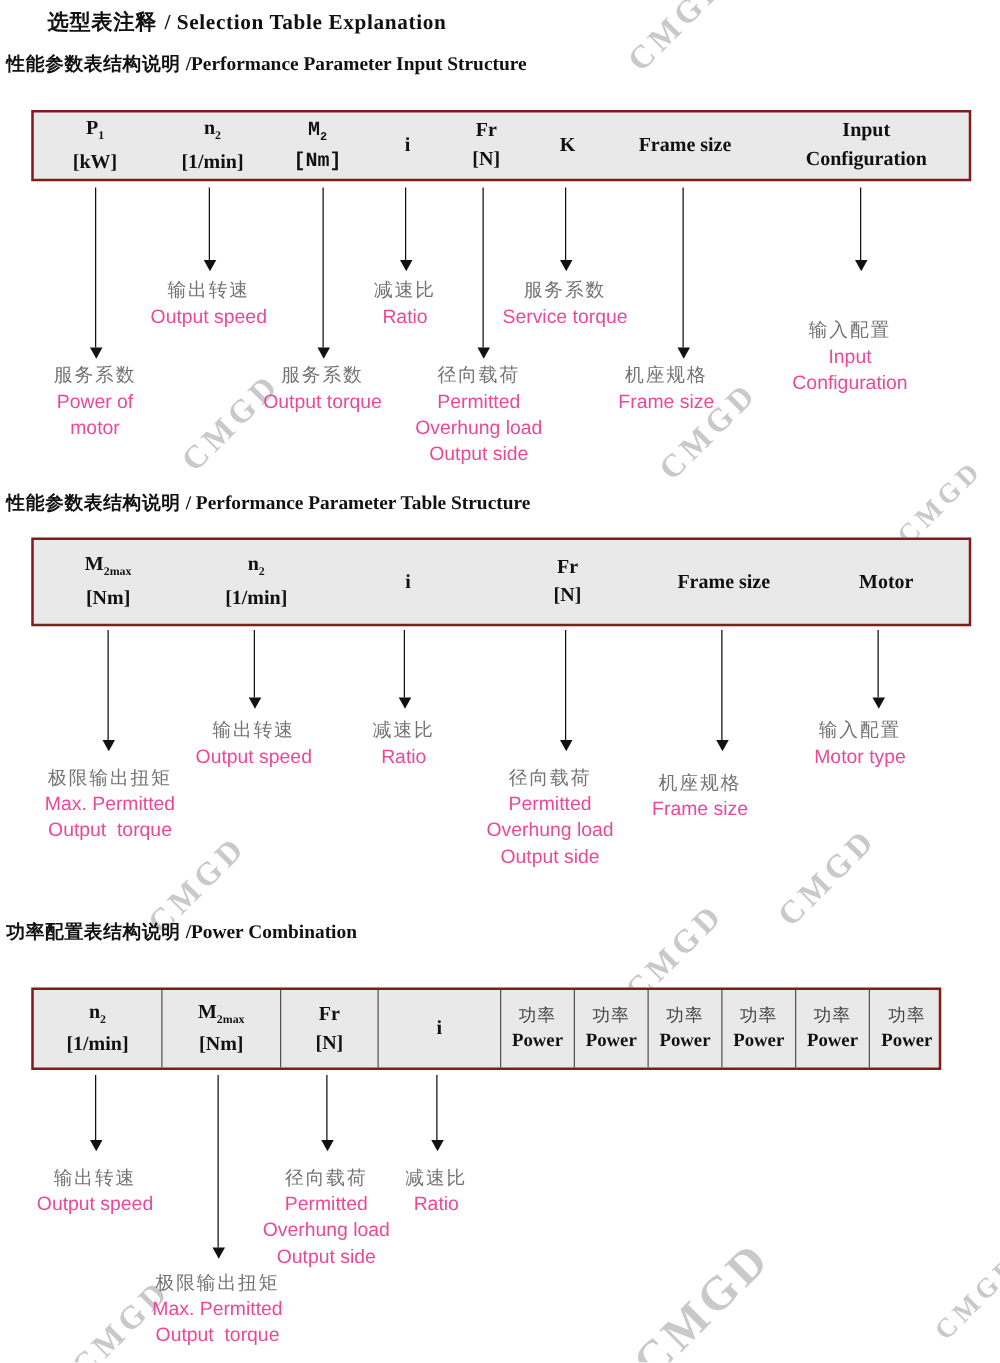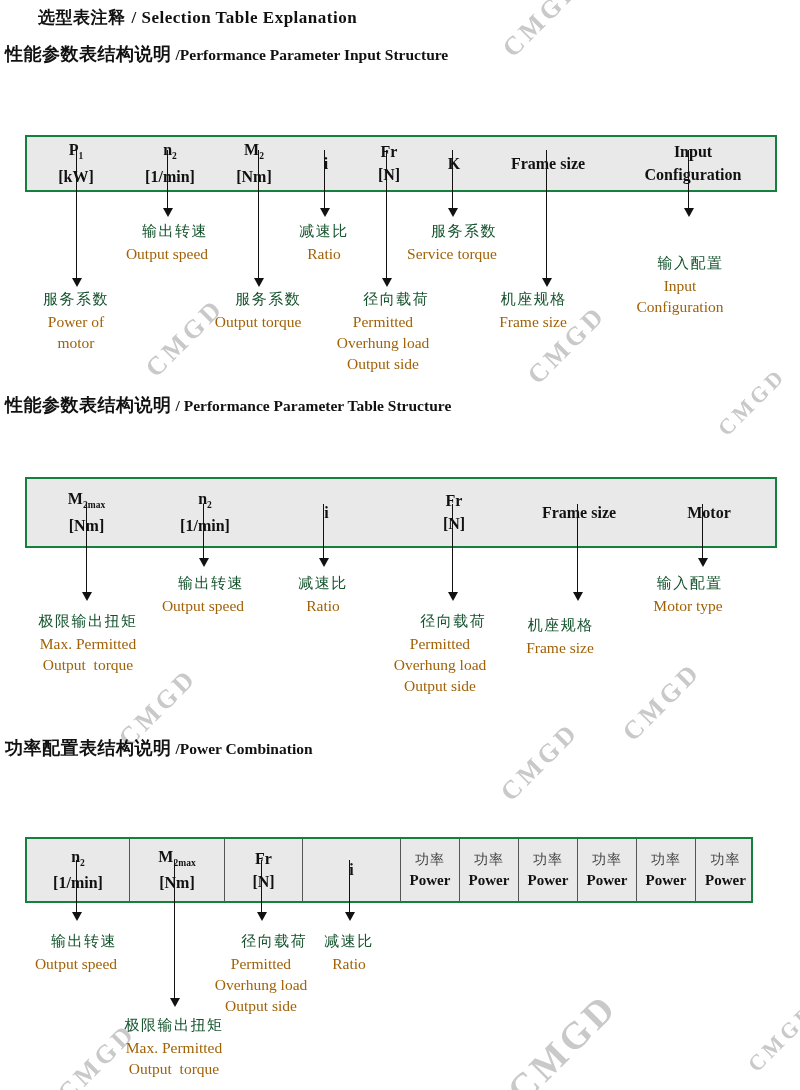--- a/index.html
+++ b/index.html
@@ -15,7 +15,7 @@
   .title .en{font-family:"Liberation Serif",serif;}
   
   .h2{position:absolute;font-weight:bold;white-space:nowrap;}
-  .h2 .zh{font-family:Liberation Serif, serif;font-size:18px;letter-spacing:.5px;}
+  .h2 .zh{font-family:Liberation Serif, serif;font-size:15px;letter-spacing:.5px;}
   .h2 .en{font-family:"Liberation Serif",serif;font-size:15.5px;margin-left:4px;}
   
   .ptable{position:absolute;display:flex;background:#e9e9e9;border:2px solid #15803d;box-sizing:border-box;margin-top:47px;}

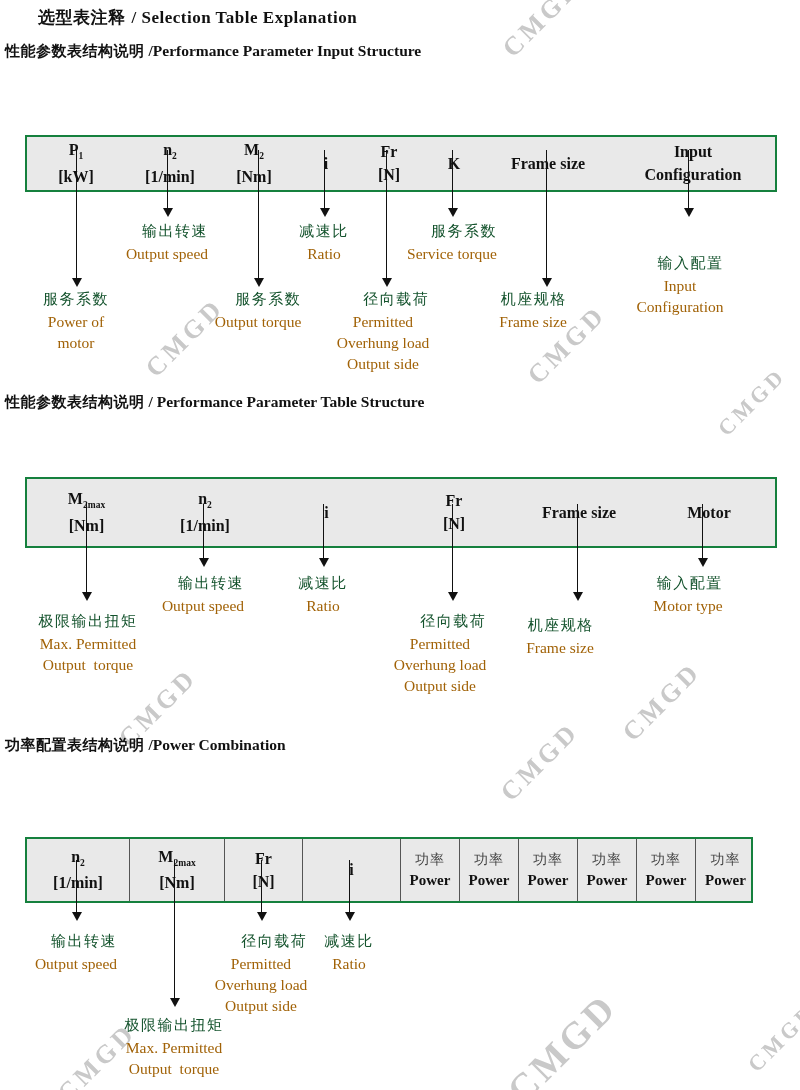--- a/index.html
+++ b/index.html
@@ -18,7 +18,7 @@
   .h2 .zh{font-family:Liberation Serif, serif;font-size:15px;letter-spacing:.5px;}
   .h2 .en{font-family:"Liberation Serif",serif;font-size:15.5px;margin-left:4px;}
   
-  .ptable{position:absolute;display:flex;background:#e9e9e9;border:2px solid #15803d;box-sizing:border-box;margin-top:47px;}
+  .ptable{position:absolute;display:flex;background:#e9e9e9;border:2px solid #7f1d1d;box-sizing:border-box;}
   .cell{flex:0 0 auto;display:flex;flex-direction:column;justify-content:center;align-items:center;
         gap:7px;box-sizing:border-box;font-weight:bold;font-size:16px;line-height:1;}
   .cell span:empty, .cell sub:empty{display:none;}

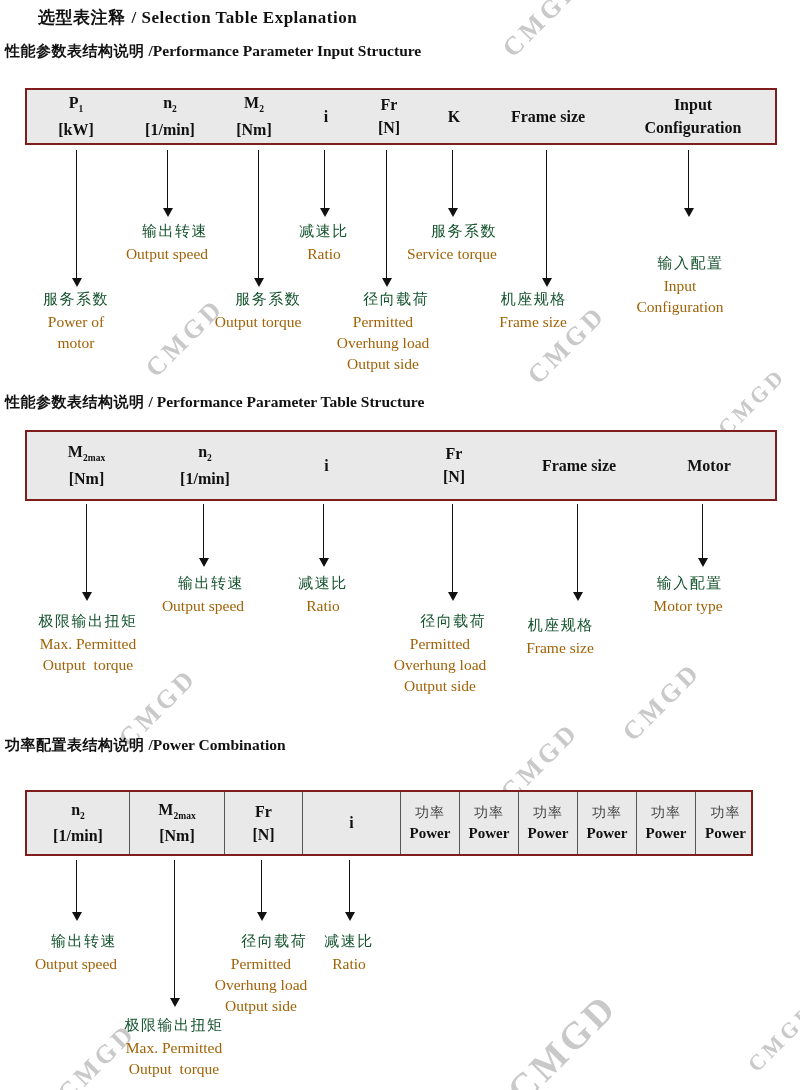--- a/index.html
+++ b/index.html
@@ -73,7 +73,7 @@
       <span class="sym"><span>n</span><sub>2</sub></span>
       <span class="unit">[1/min]</span>
     </div>
-    <div class="cell" style="flex-basis:78px;">
+    <div class="cell" style="flex-basis:78px;font-family:Liberation Mono, monospace;">
       <span class="sym"><span>M</span><sub>2</sub></span>
       <span class="unit">[Nm]</span>
     </div>

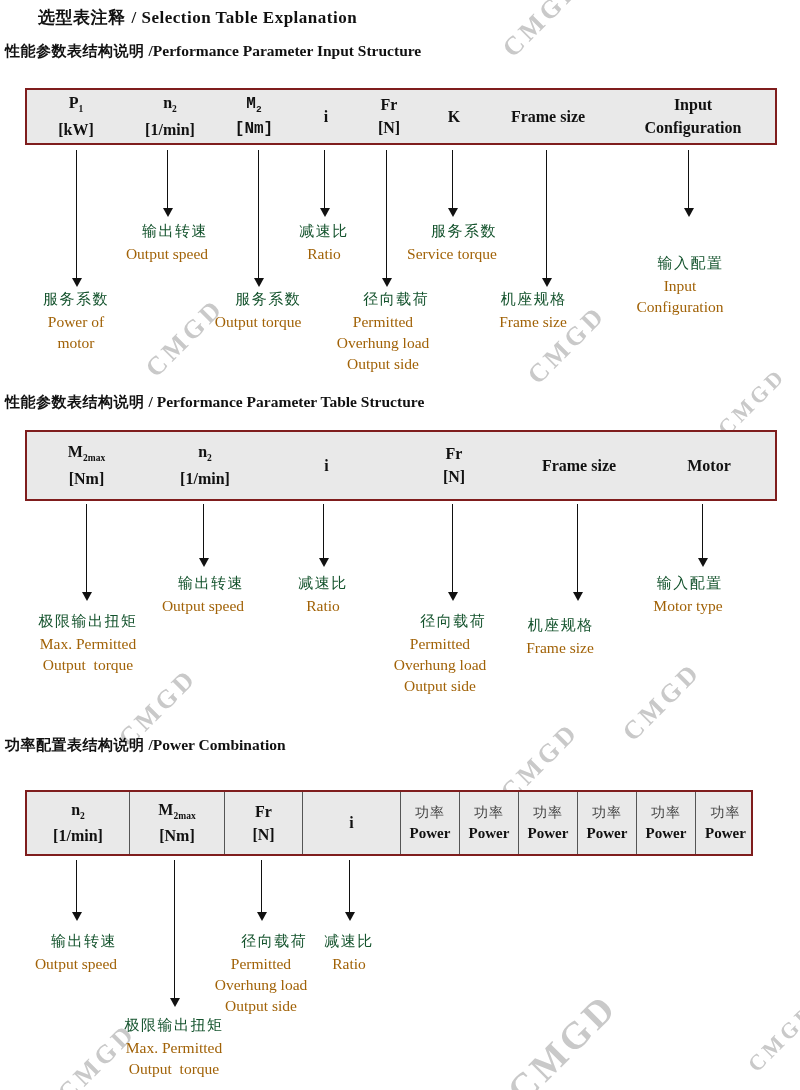--- a/index.html
+++ b/index.html
@@ -37,7 +37,7 @@
   
   .callout{position:absolute;transform:translateX(-50%);text-align:center;line-height:21px;}
   .callout span{display:block;white-space:pre;}
-  .callout .zh{font-family:Liberation Mono, monospace;font-size:15px;letter-spacing:1.5px;color:#14532d;text-align:right;}
+  .callout .zh{font-family:Liberation Sans, sans-serif;font-size:15px;letter-spacing:1.5px;color:#737373;}
   .callout .en{font-family:Liberation Serif, serif;font-size:15.5px;color:#a16207;}
 </style>
 </head>

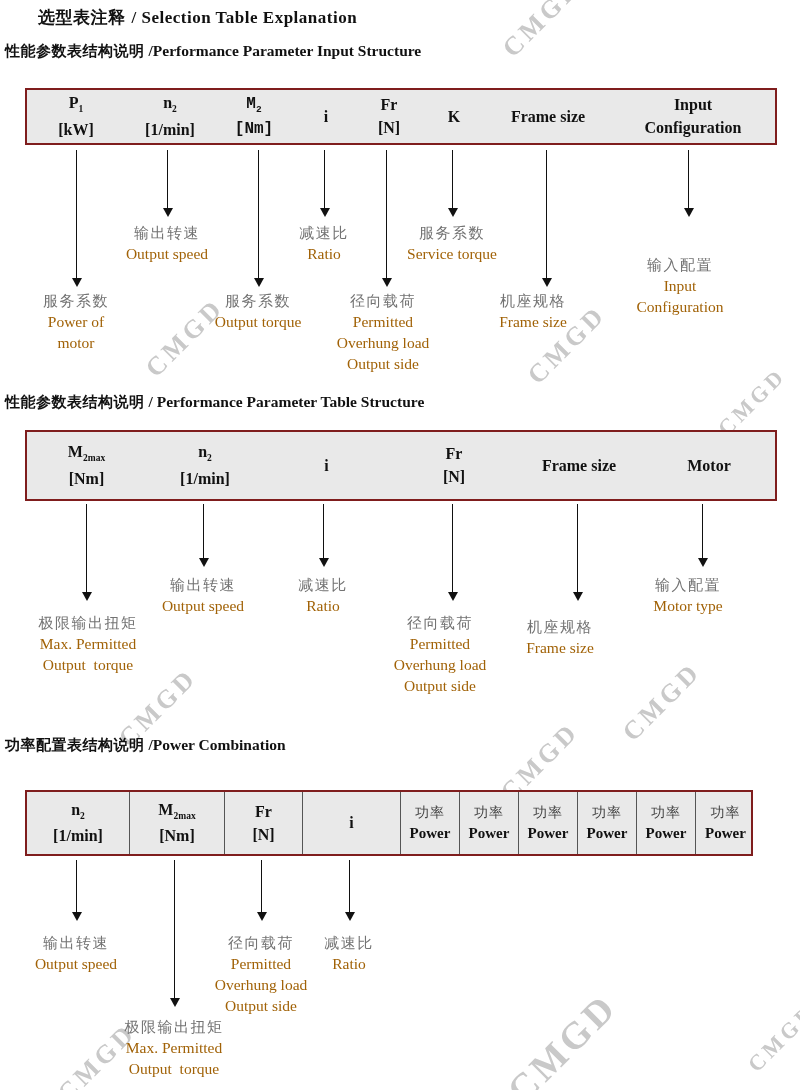--- a/index.html
+++ b/index.html
@@ -38,7 +38,7 @@
   .callout{position:absolute;transform:translateX(-50%);text-align:center;line-height:21px;}
   .callout span{display:block;white-space:pre;}
   .callout .zh{font-family:Liberation Sans, sans-serif;font-size:15px;letter-spacing:1.5px;color:#737373;}
-  .callout .en{font-family:Liberation Serif, serif;font-size:15.5px;color:#a16207;}
+  .callout .en{font-family:Liberation Sans, sans-serif;font-size:15.5px;color:#ec4899;}
 </style>
 </head>
 <body>

